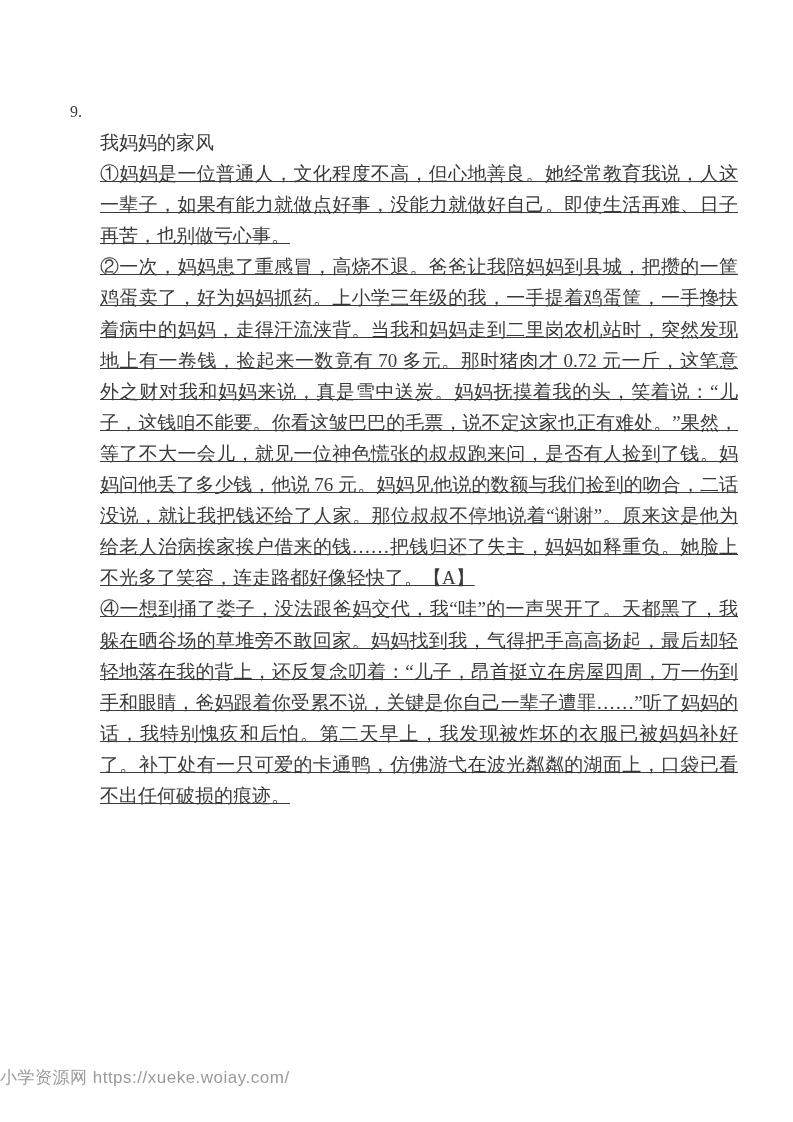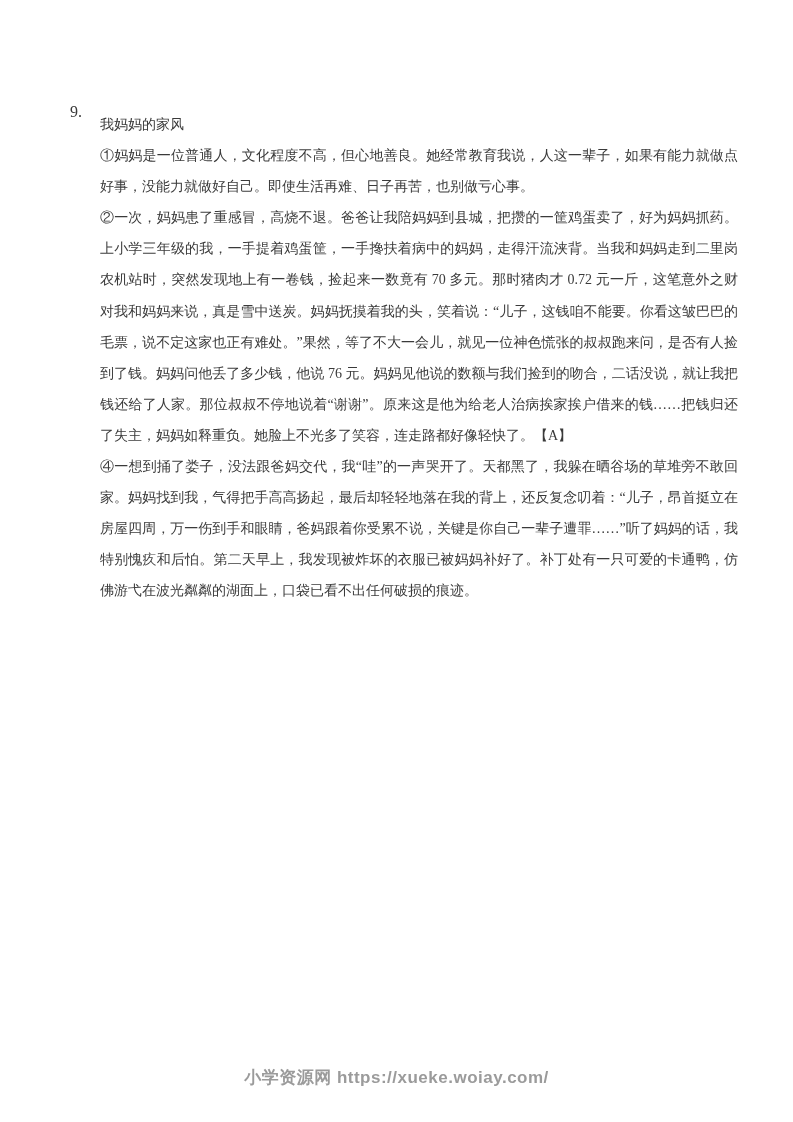--- a/index.html
+++ b/index.html
@@ -36,9 +36,9 @@
   .passage {
     position: absolute;
     left: 100px;
-    top: 109px;
+    top: 127px;
     width: 638px;
-    font-size: 14px;
+    font-size: 19px;
     line-height: 31.1px;
     color: #3a3a3a;
   }

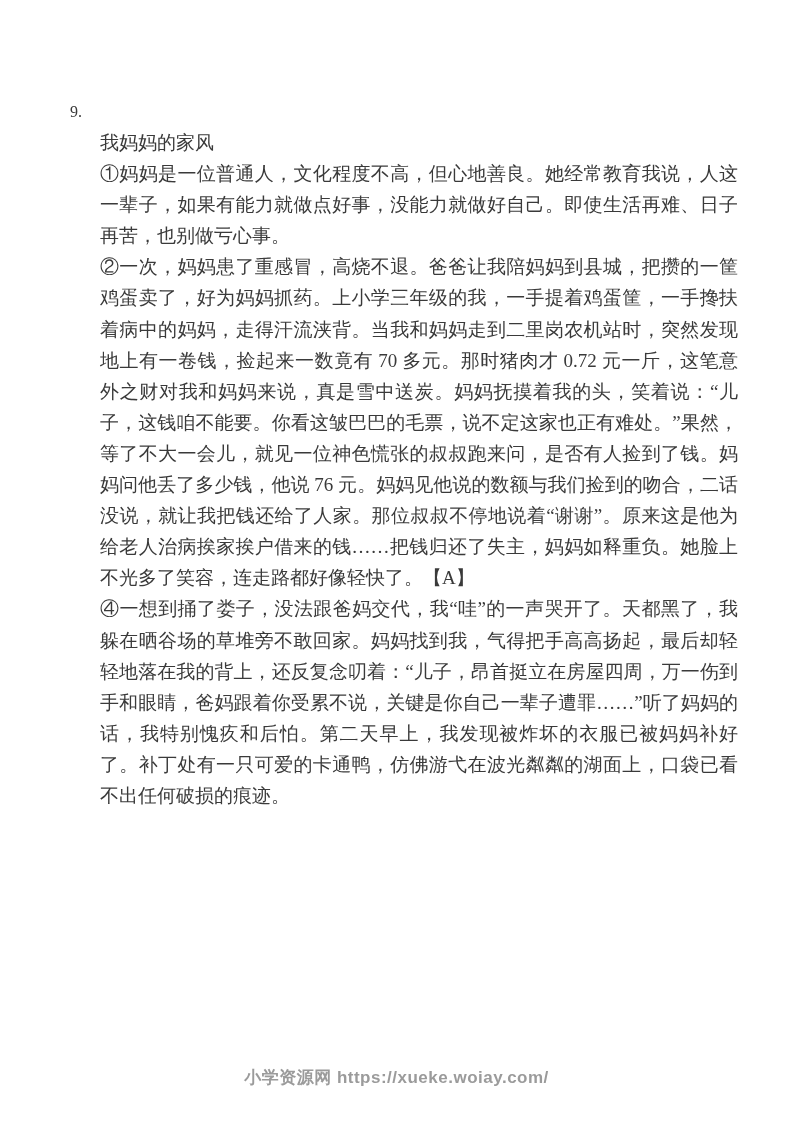--- a/index.html
+++ b/index.html
@@ -51,6 +51,7 @@
     text-align: justify;
     text-justify: inter-ideograph;
     word-break: break-all;
+    text-decoration: underline;
   }
   .footer {
     position: absolute;

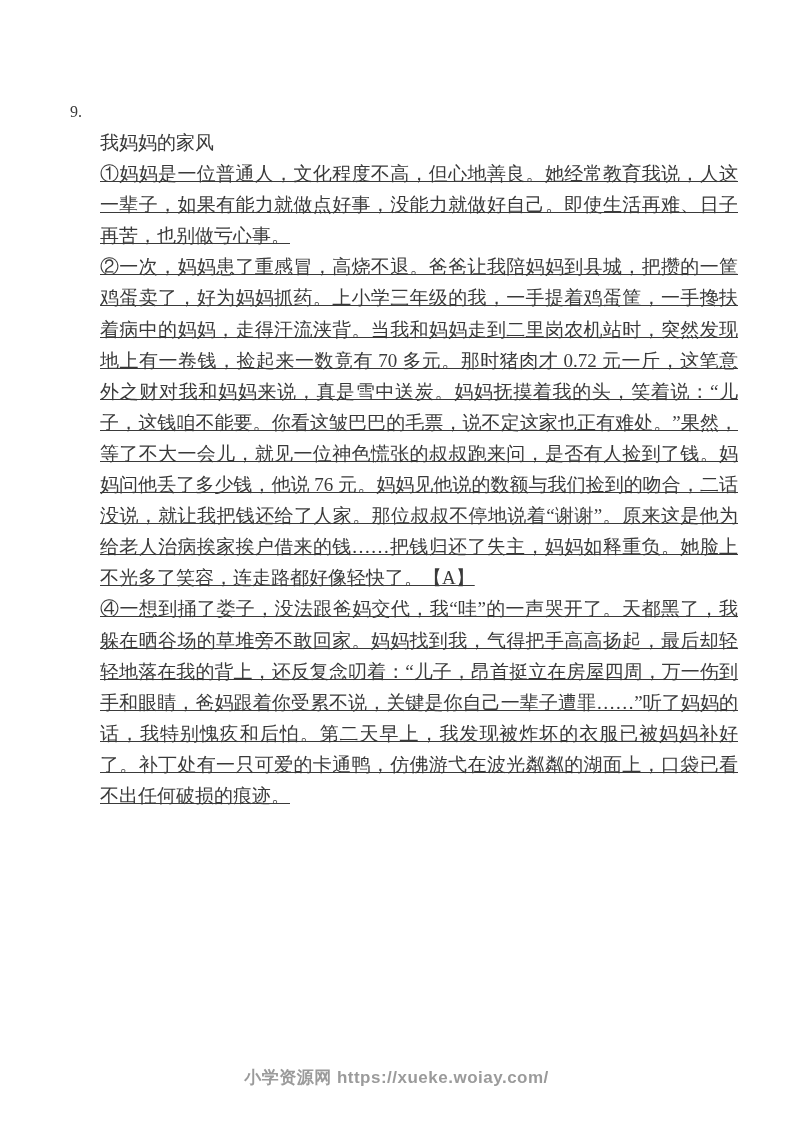--- a/index.html
+++ b/index.html
@@ -58,13 +58,11 @@
     left: 0;
     top: 1064px;
     width: 100%;
-    text-align: center;
     font-family: "Liberation Sans", "DejaVu Sans", sans-serif;
     font-size: 17px;
     line-height: 28px;
     color: #9b9b9b;
     letter-spacing: 0.5px;
-    font-weight: bold;
   }
 </style>
 </head>

